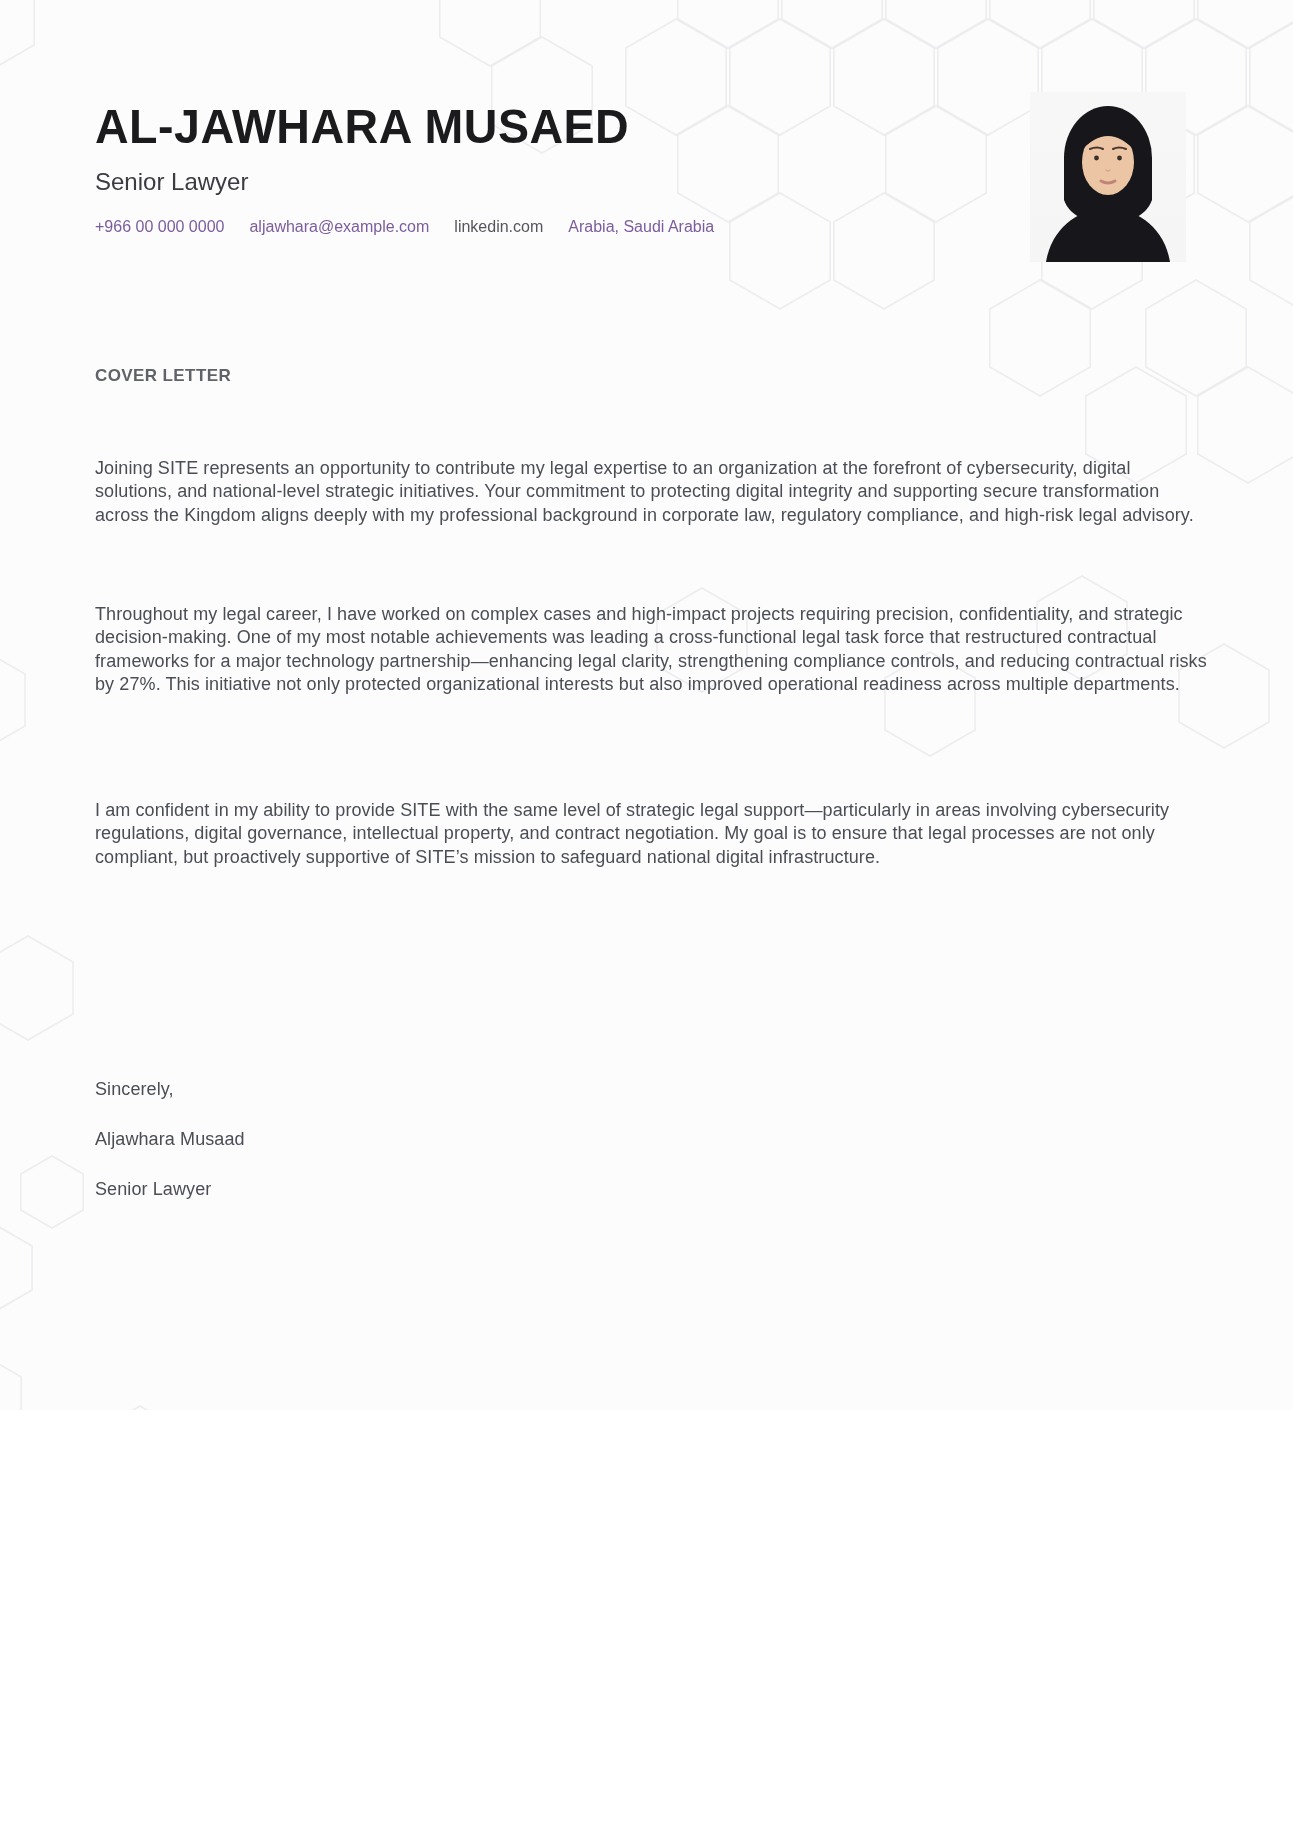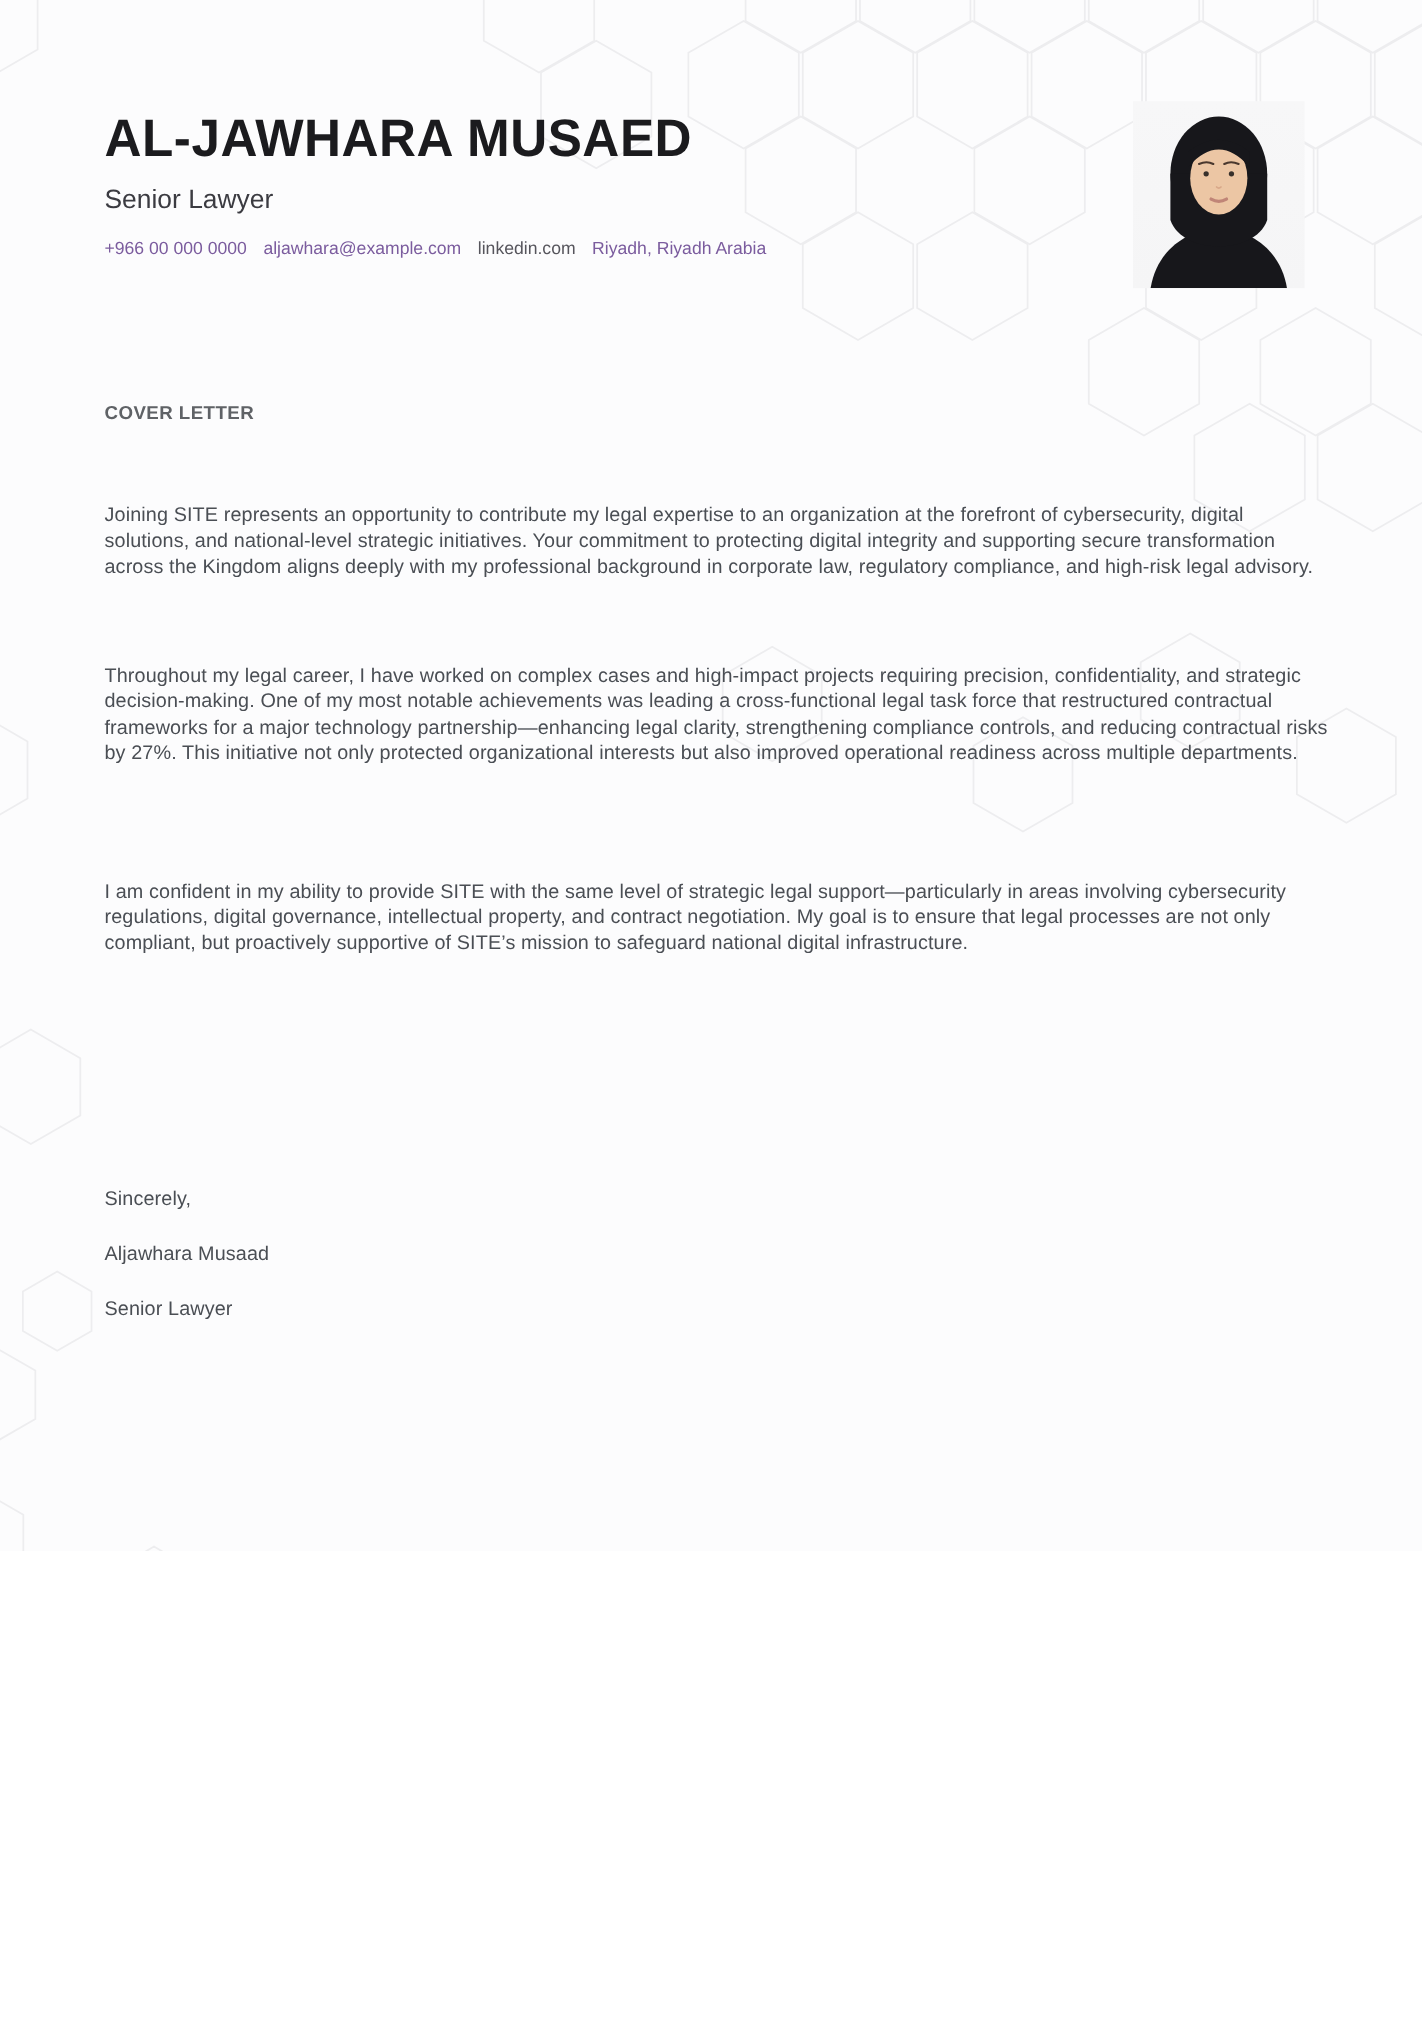--- a/index.html
+++ b/index.html
@@ -40,7 +40,7 @@
   }
   .contact-row{
     position:absolute;left:95px;top:216px;
-    display:flex;gap:15px;align-items:baseline;
+    display:flex;gap:25px;align-items:baseline;
     font-size:16px;line-height:22px;color:var(--accent-purple);
     white-space:nowrap;
   }

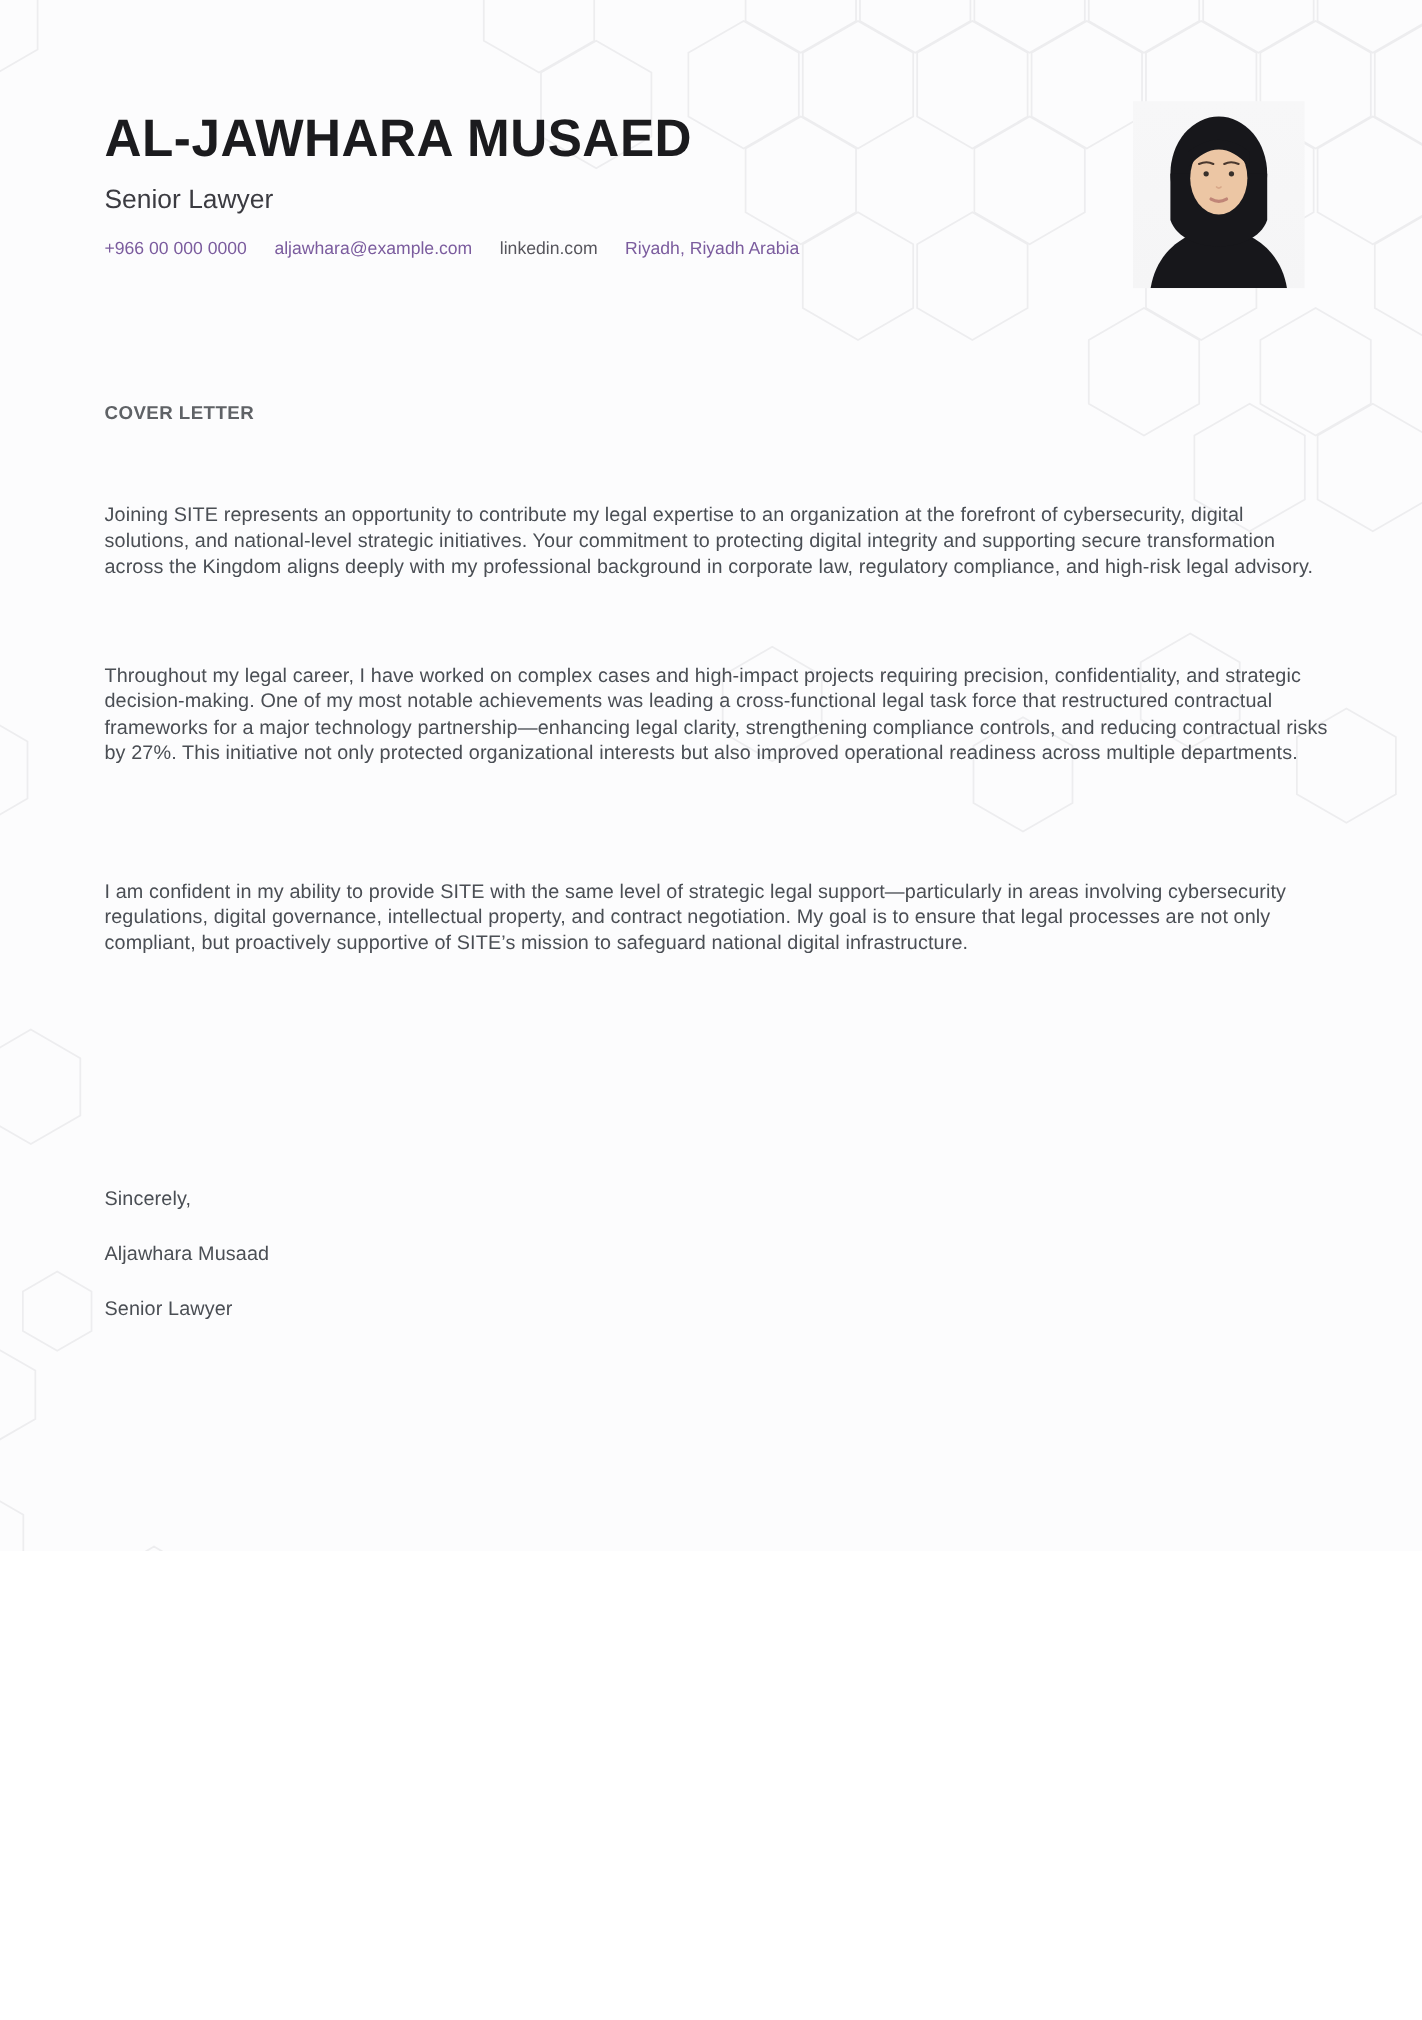--- a/index.html
+++ b/index.html
@@ -137,7 +137,7 @@
     <span>+966 00 000 0000</span>
     <span>aljawhara@example.com</span>
     <span class="muted">linkedin.com</span>
-    <span>Riyadh, Riyadh Arabia</span>
+    <span>Arabia, Saudi Arabia</span>
   </div>
 
   <div class="photo">

